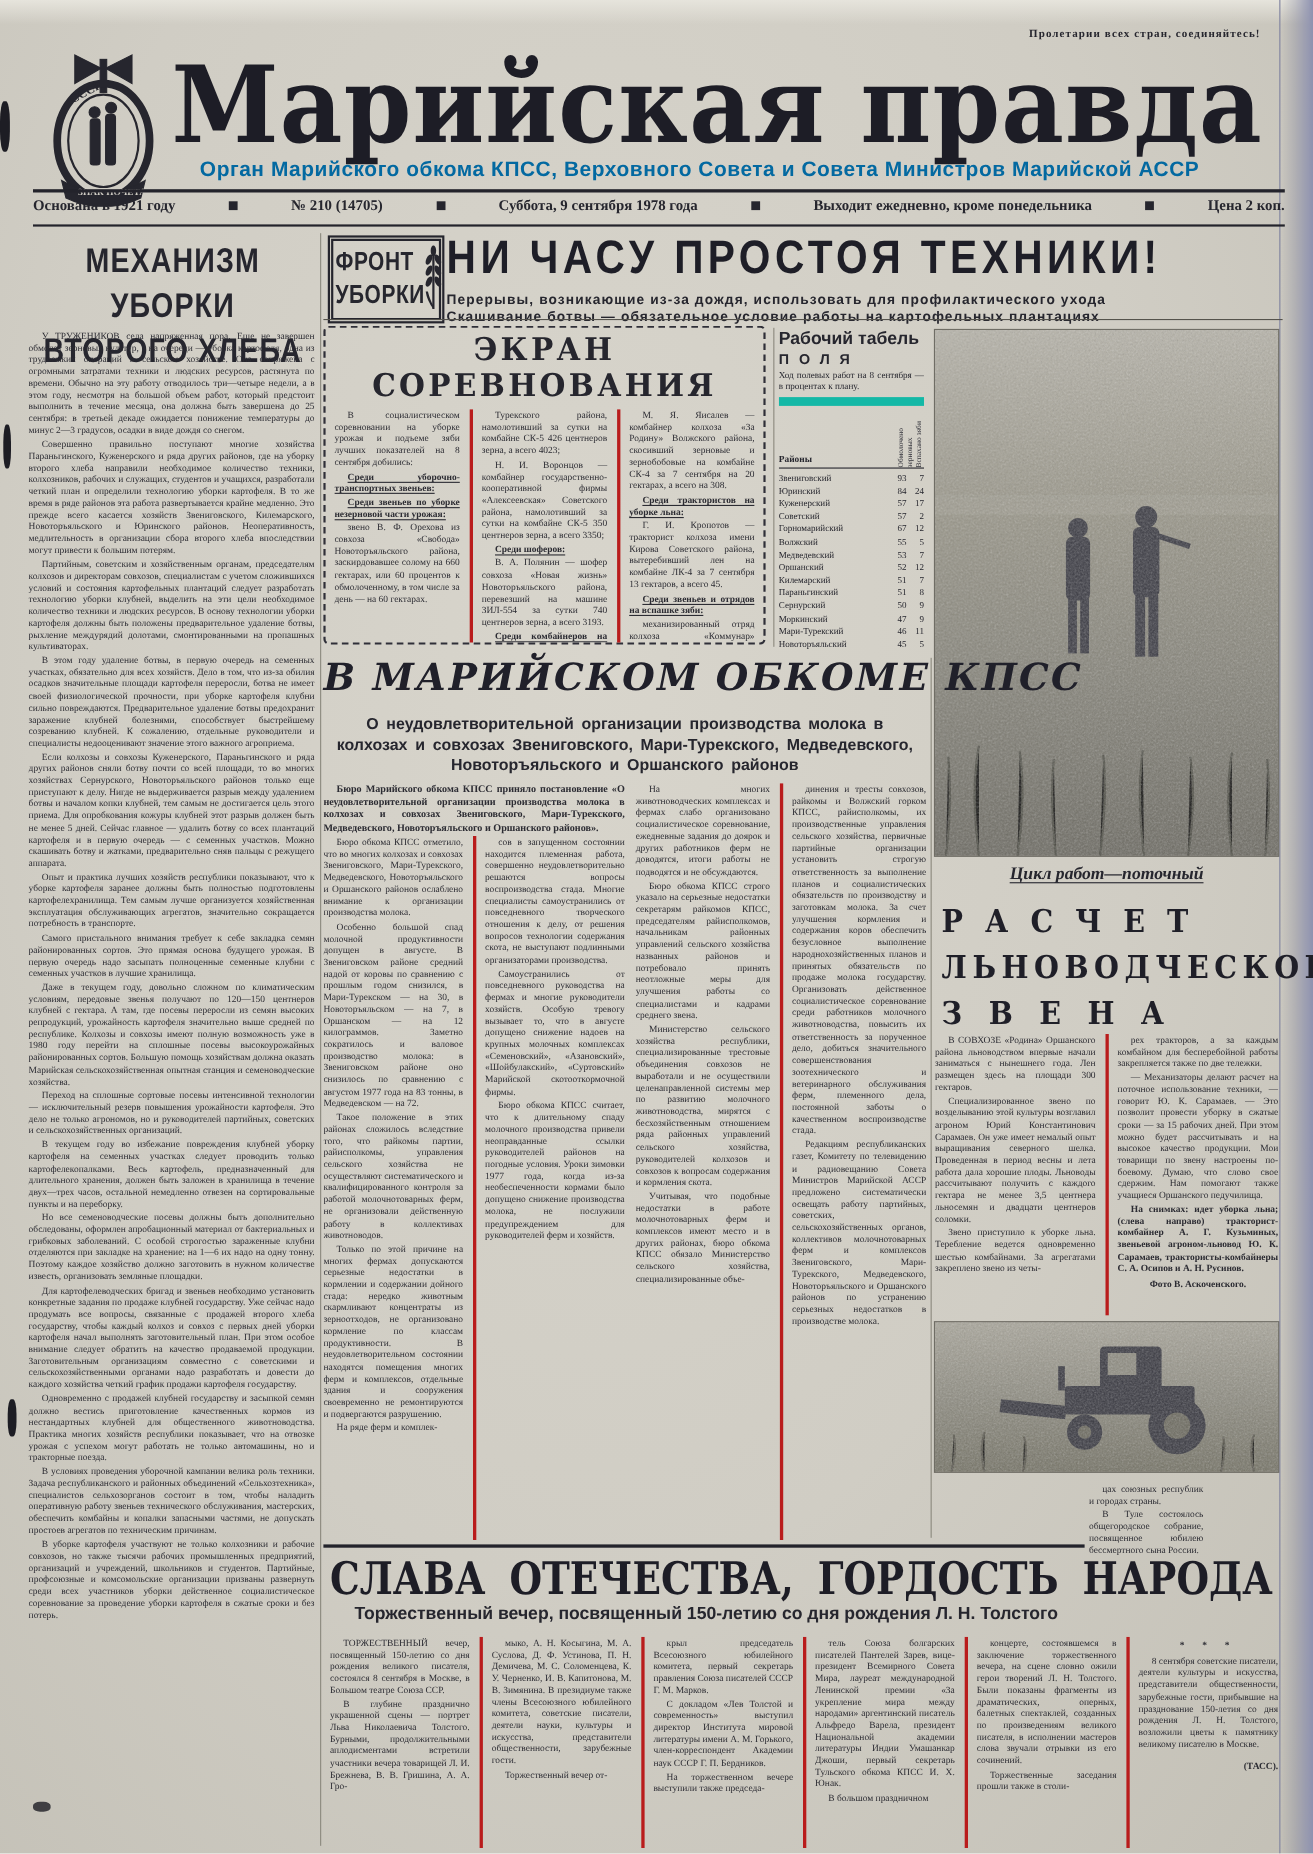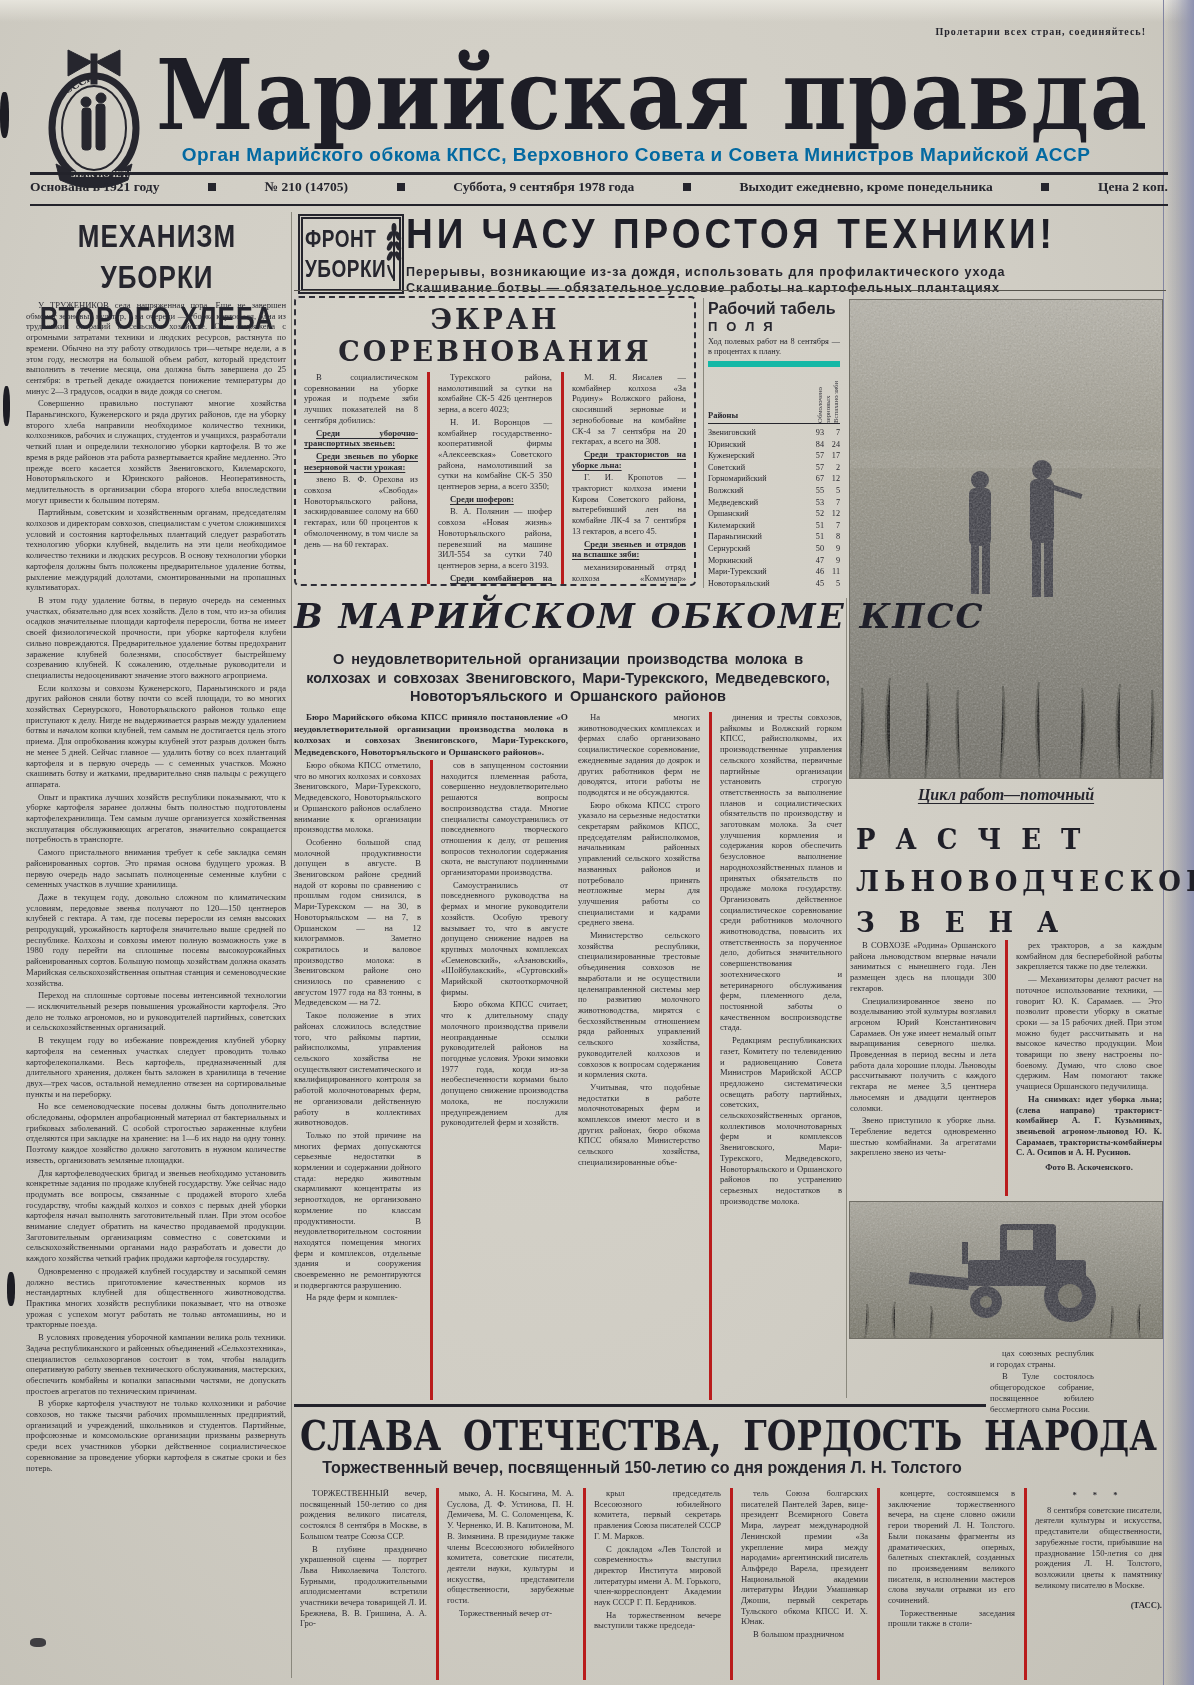--- a/index.html
+++ b/index.html
@@ -59,7 +59,7 @@
   .tabel-t1{font-family:"Liberation Sans",sans-serif;font-weight:bold;font-size:16px;}
   .tabel-t2{font-family:"Liberation Sans",sans-serif;font-weight:bold;font-size:13px;letter-spacing:9px;margin-top:1px;}
   .tabel-note{font-size:8.3px;line-height:10px;text-align:justify;margin-top:3px;}
-  .tabel-hd{display:flex;border-top:6px solid #14b8a6;border-bottom:1px solid #25252d;margin-top:4px;height:56px;align-items:flex-end;}
+  .tabel-hd{display:flex;border-top:8px solid #14b8a6;border-bottom:1px solid #25252d;margin-top:4px;height:56px;align-items:flex-end;}
   .tabel-hd .rayony{flex:1;font-size:8.5px;font-weight:bold;padding-bottom:3px;}
   .rot{writing-mode:vertical-rl;transform:rotate(180deg);font-size:6.8px;line-height:8px;height:54px;color:#33333b;}
   .trow{display:flex;font-size:8.2px;line-height:11.6px;}

